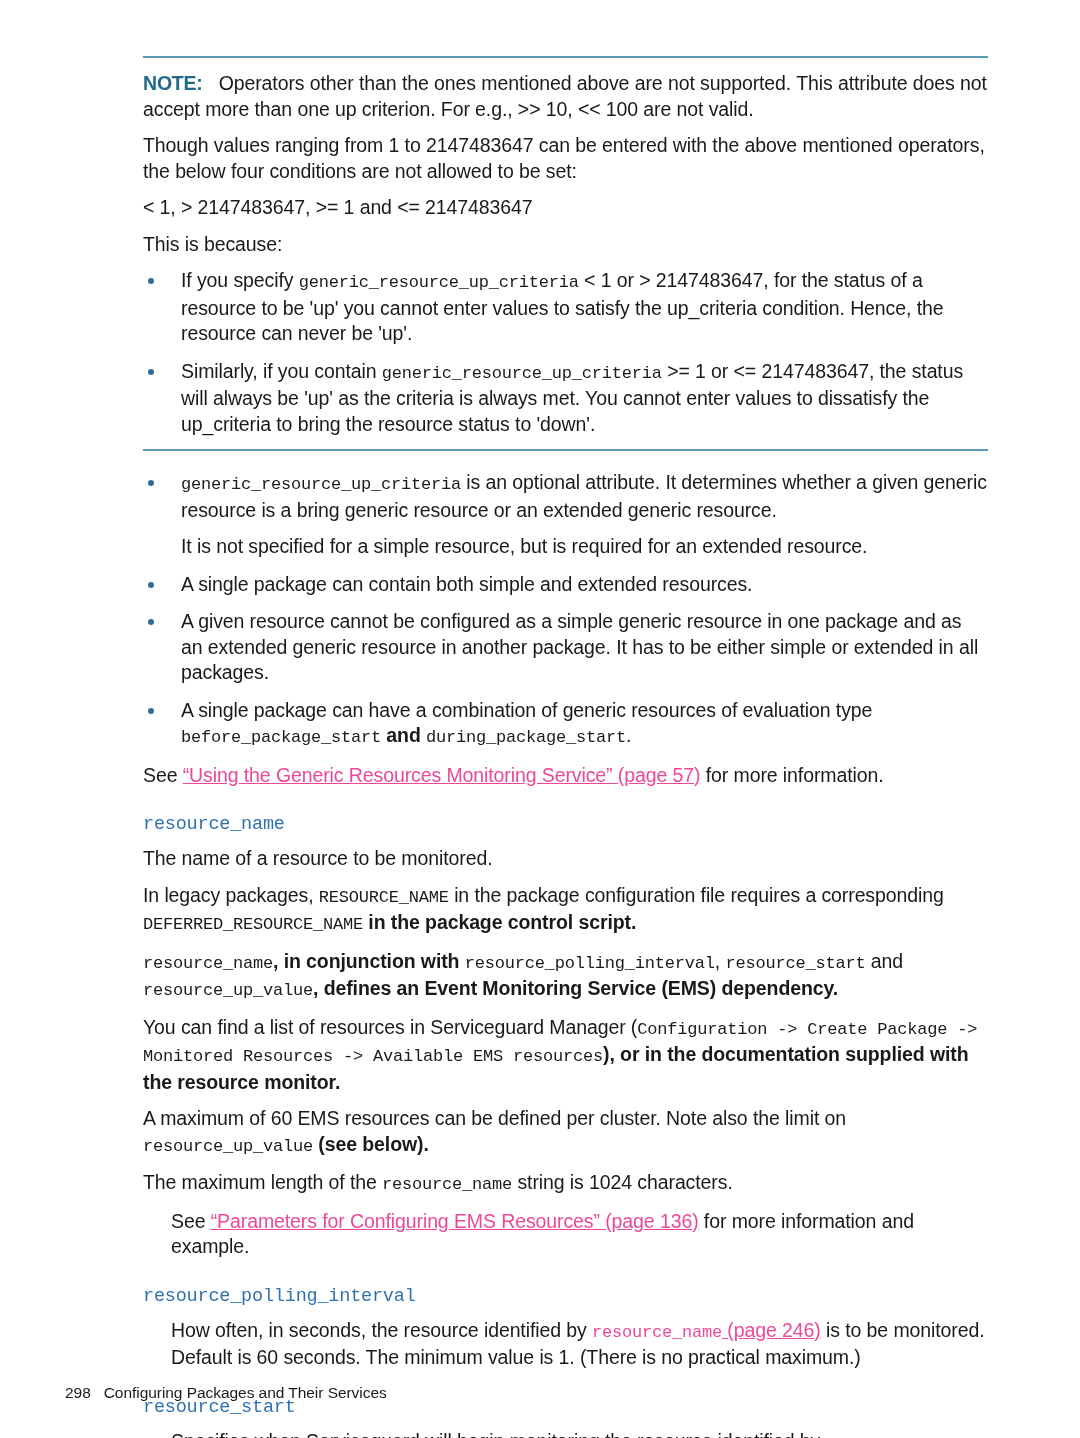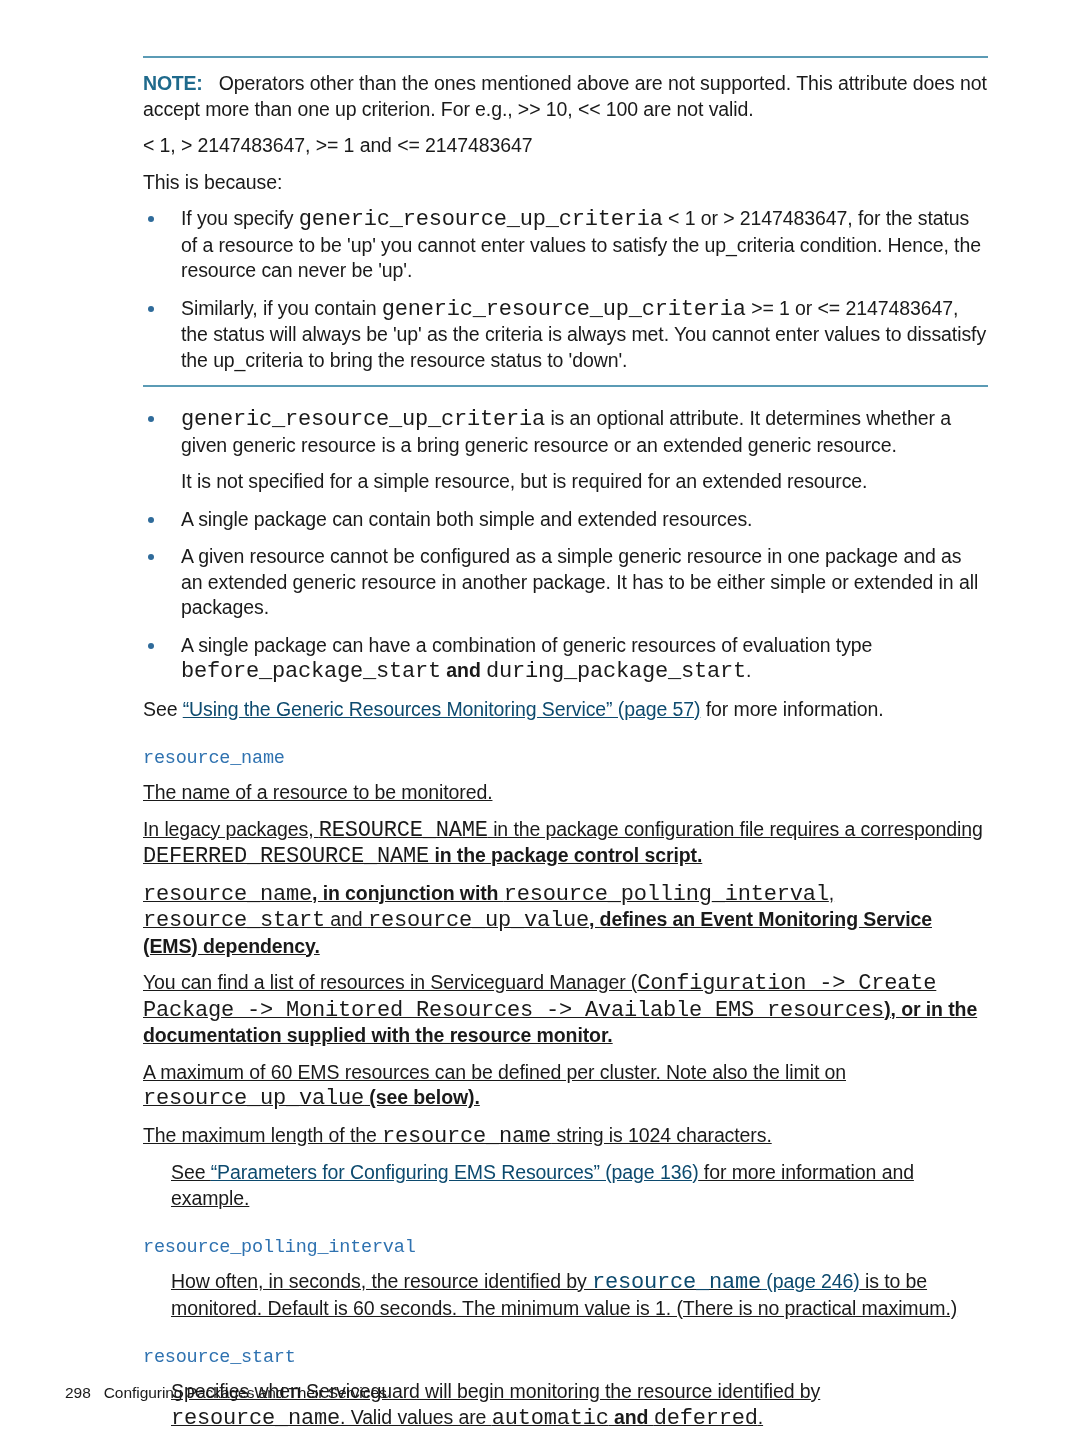--- a/index.html
+++ b/index.html
@@ -136,6 +136,7 @@
       <p class="para">
         <span class="note-label">NOTE:</span><span class="note-gap"></span><span><span>Operators other than the ones mentioned above are not supported. This attribute does not accept more than one up criterion. For e.g., &gt;&gt; 10, &lt;&lt; 100 are not valid.</span></span>
       </p>
+      <p class="para"><span>Though values ranging from 1 to 2147483647 can be entered with the above mentioned operators, the below four conditions are not allowed to be set:</span></p>
       <p class="para"><span>&lt; 1, &gt; 2147483647, &gt;= 1 and &lt;= 2147483647</span></p>
       <p class="para"><span>This is because:</span></p>
       <ul class="bullets">

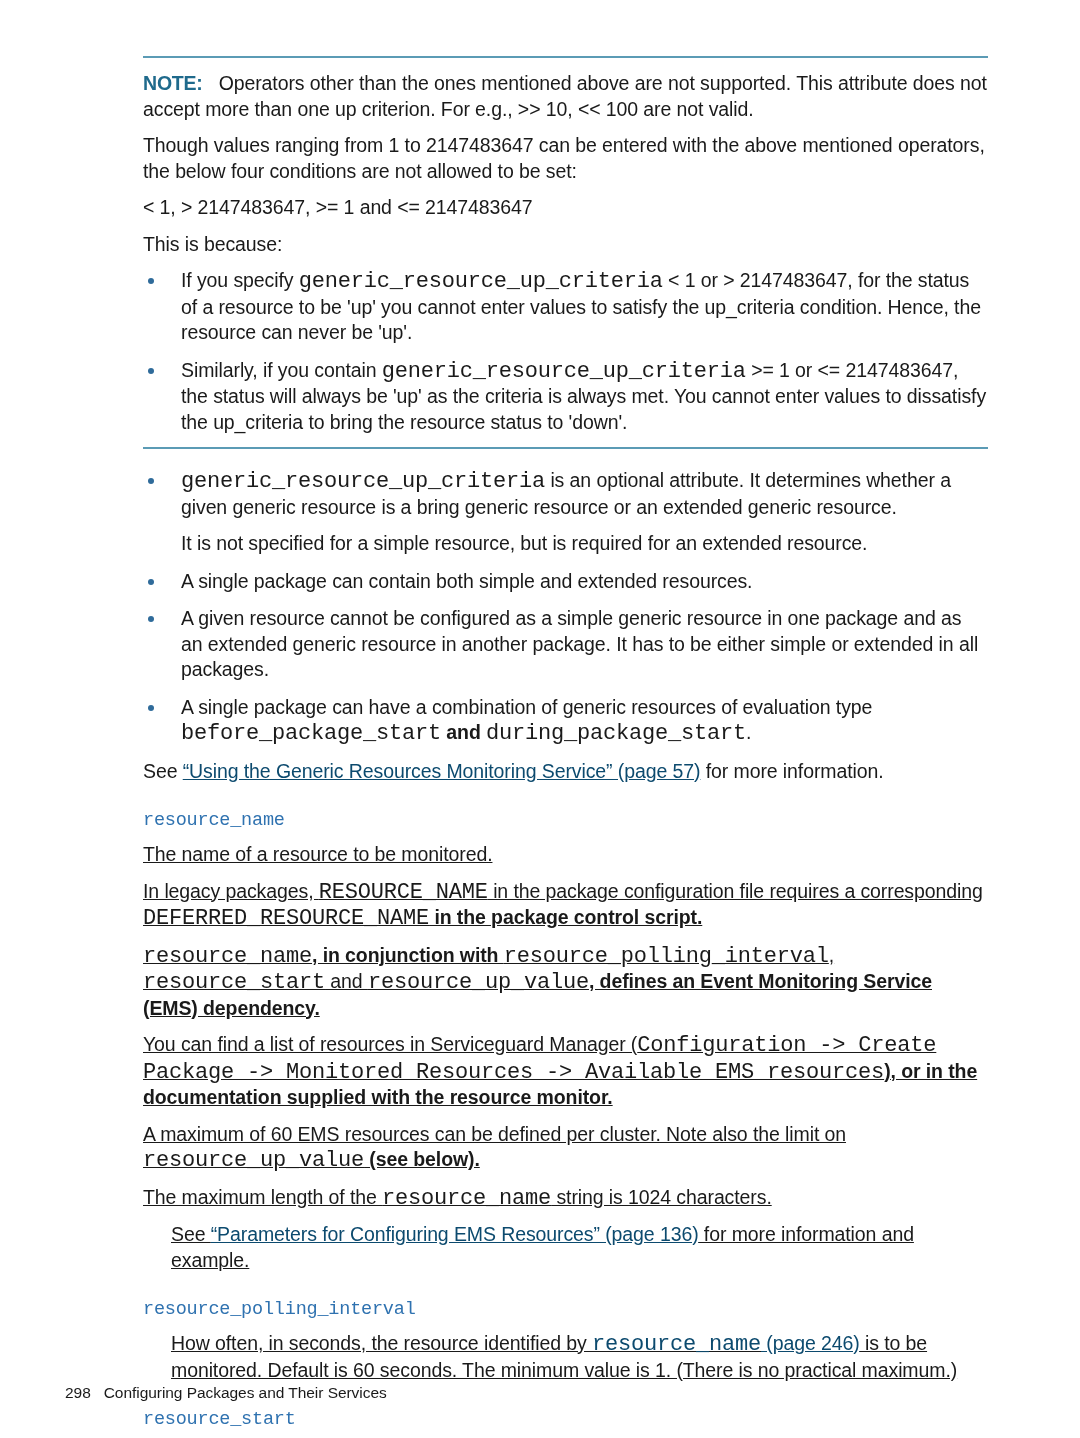--- a/index.html
+++ b/index.html
@@ -85,7 +85,7 @@
   
   code, .mono {
     font-family: "Liberation Mono", "DejaVu Sans Mono", monospace;
-    font-size: 22px;
+    font-size: 17px;
     letter-spacing: -0.2px;
     color: #1a1a1a;
   }

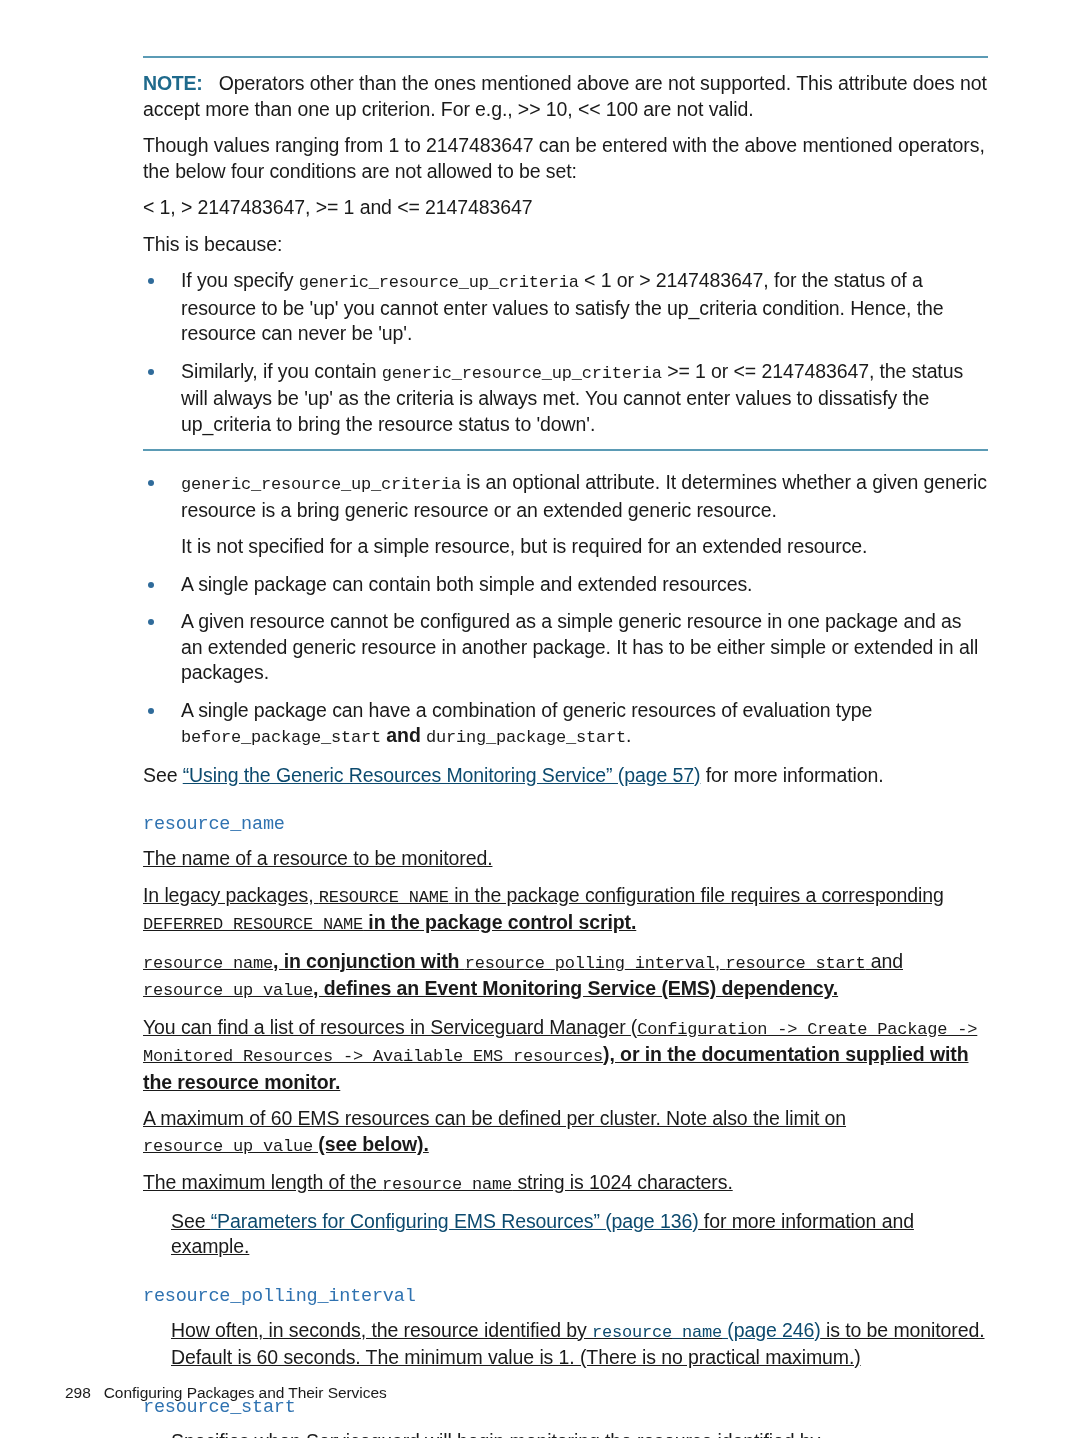--- a/index.html
+++ b/index.html
@@ -92,7 +92,7 @@
 
   
   .link {
-    color: #0c4a6e;
+    color: #ec4899;
   }
 
   

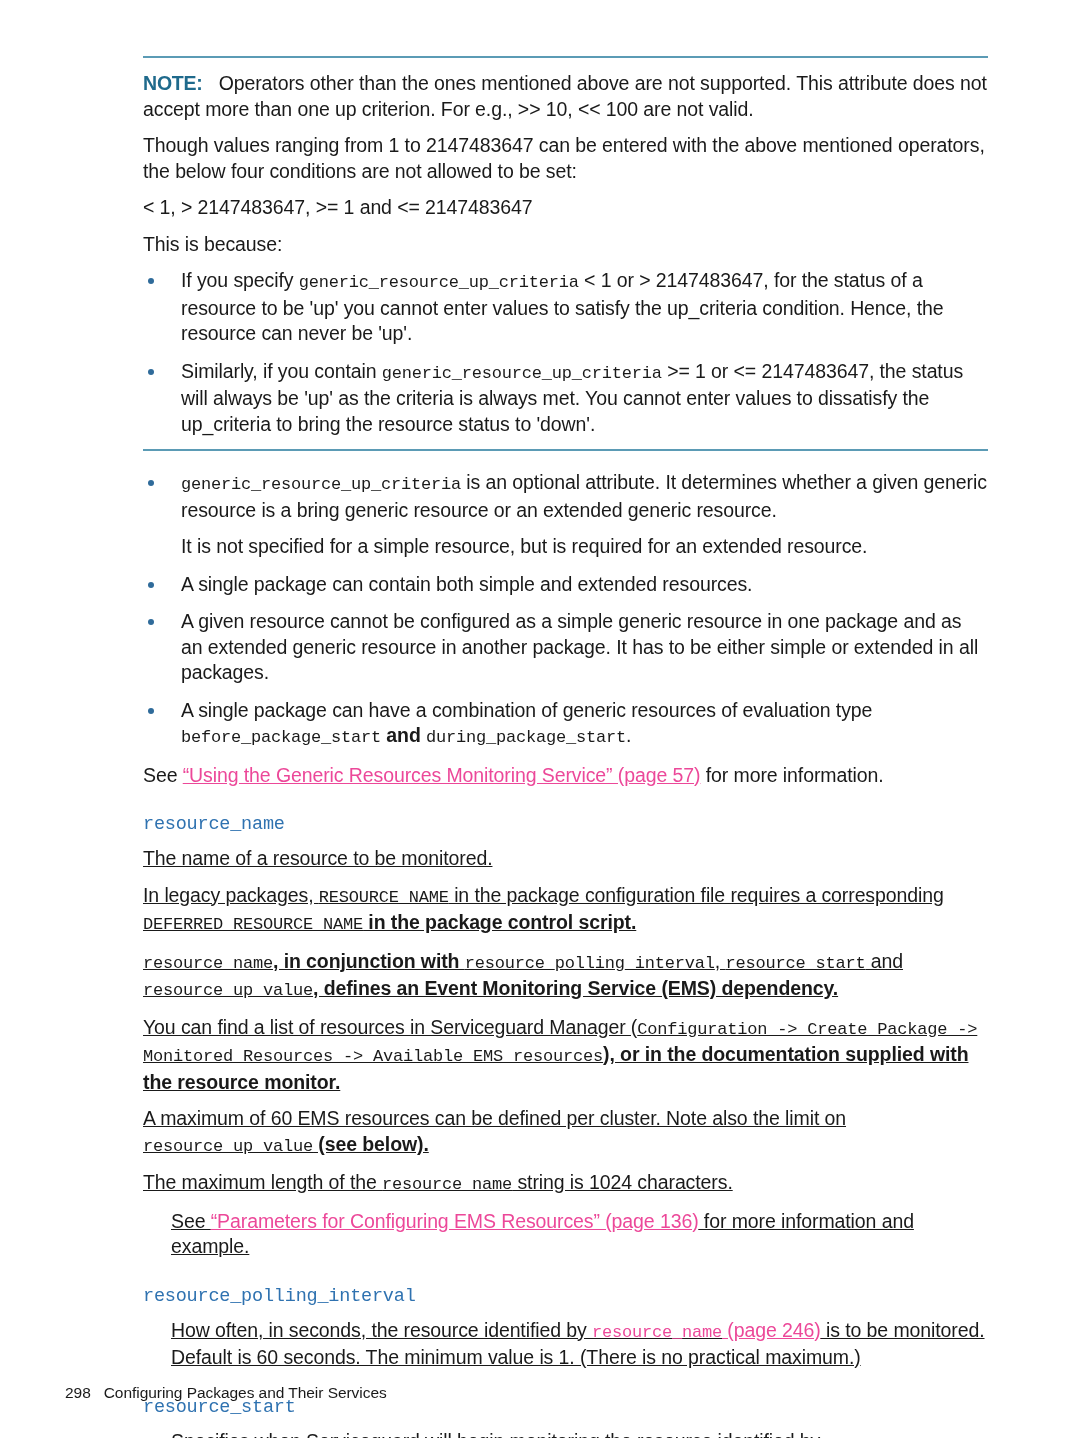--- a/index.html
+++ b/index.html
@@ -107,7 +107,6 @@
 
   .block {
     margin-bottom: 11px;
-    text-decoration: underline;
   }
 
   .after-note { margin-top: 0; }

